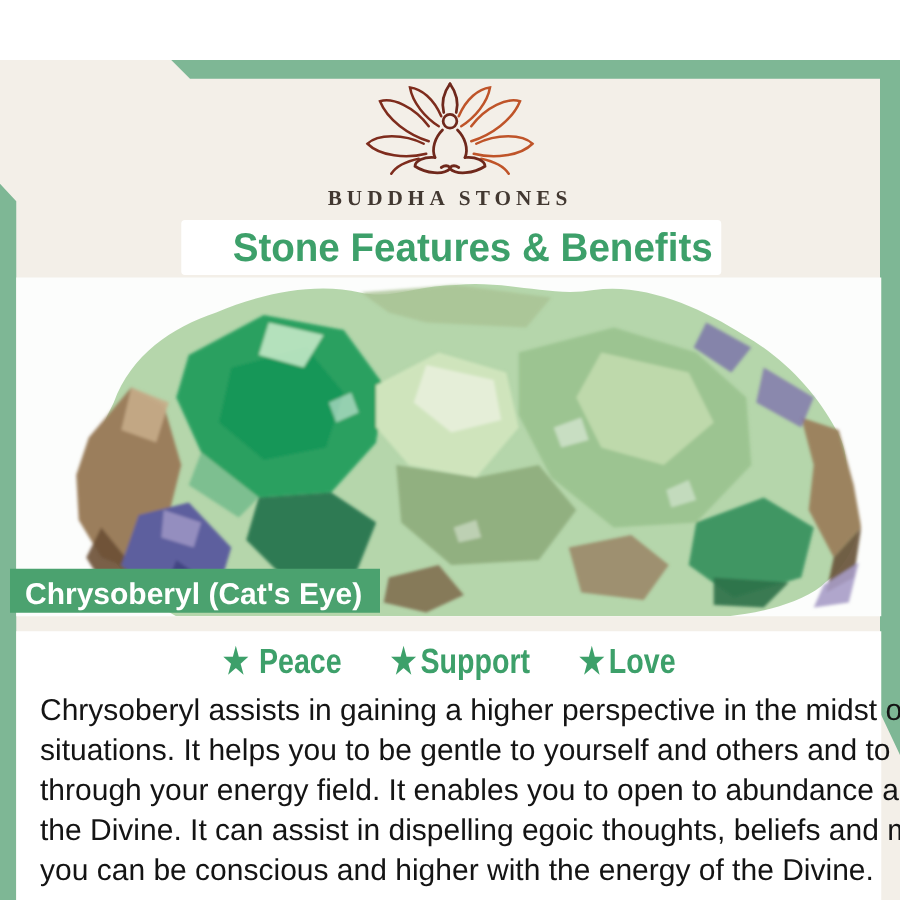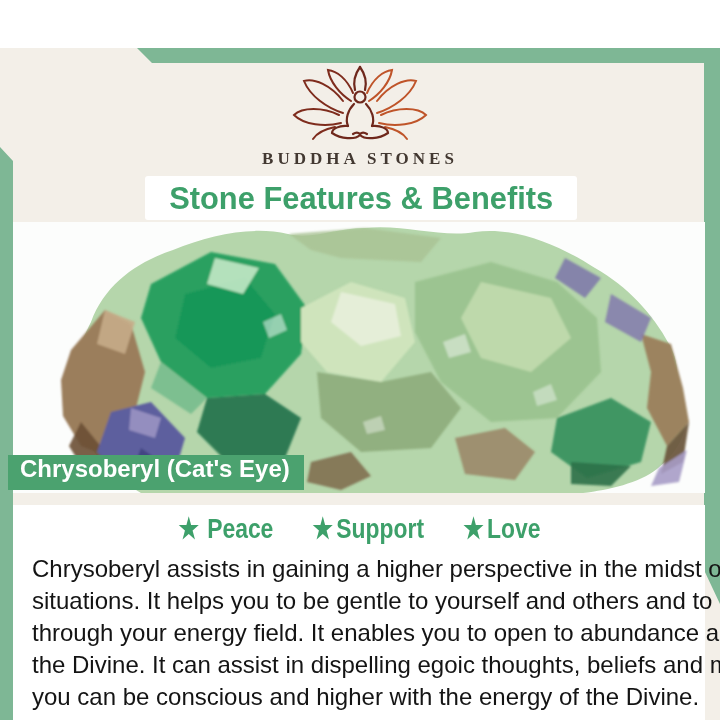--- a/index.html
+++ b/index.html
@@ -13,7 +13,7 @@
     font-family:"Liberation Serif",serif;font-size:17px;font-weight:600;letter-spacing:4px;color:#423831;}
 
   .title-box{position:absolute;left:145px;top:128px;width:432px;height:44px;background:#ffffff;
-    border-radius:3px;display:flex;align-items:center;justify-content:center;z-index:3;}
+    border-radius:3px;display:flex;align-items:center;justify-content:flex-end;z-index:3;}
   .title-box .title-text{font-size:32px;font-weight:bold;color:#3da06a;white-space:nowrap;
     transform-origin:center center;}
 

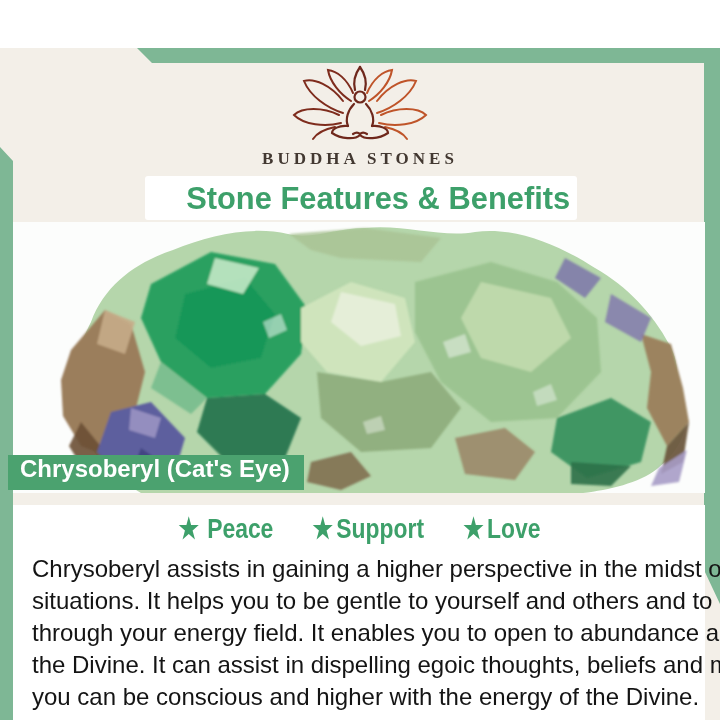--- a/index.html
+++ b/index.html
@@ -22,7 +22,7 @@
   .stone-svg{position:absolute;left:0;top:0;width:100%;height:100%;}
 
   .stone-label{position:absolute;left:8px;top:407px;height:35px;background:#4ba26f;z-index:4;
-    display:flex;align-items:flex-start;padding:0 14px 0 12px;}
+    display:flex;align-items:flex-end;padding:0 14px 0 12px;}
   .stone-label .label-text{color:#ffffff;font-size:24px;font-weight:bold;white-space:nowrap;}
 
   .content-panel{position:absolute;left:13px;top:457px;width:692px;height:245px;background:#ffffff;z-index:2;}

